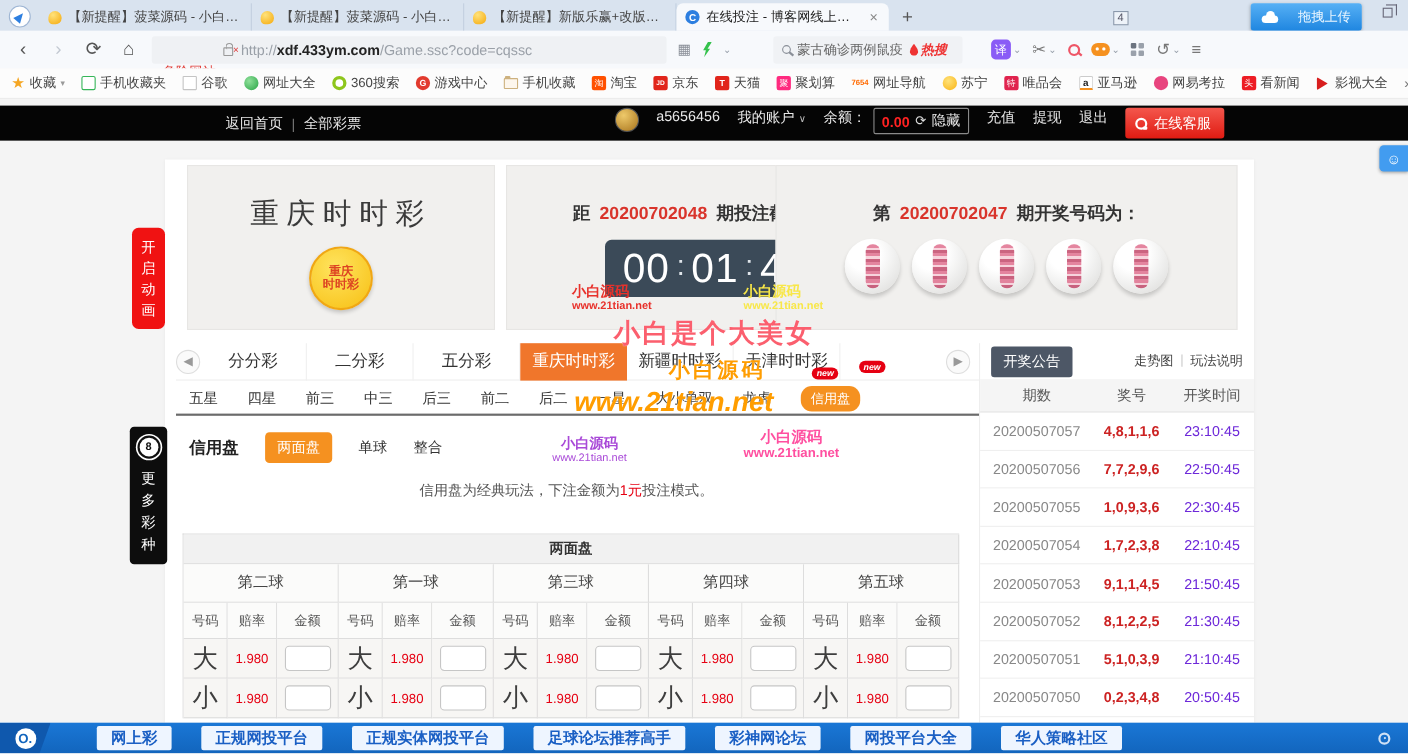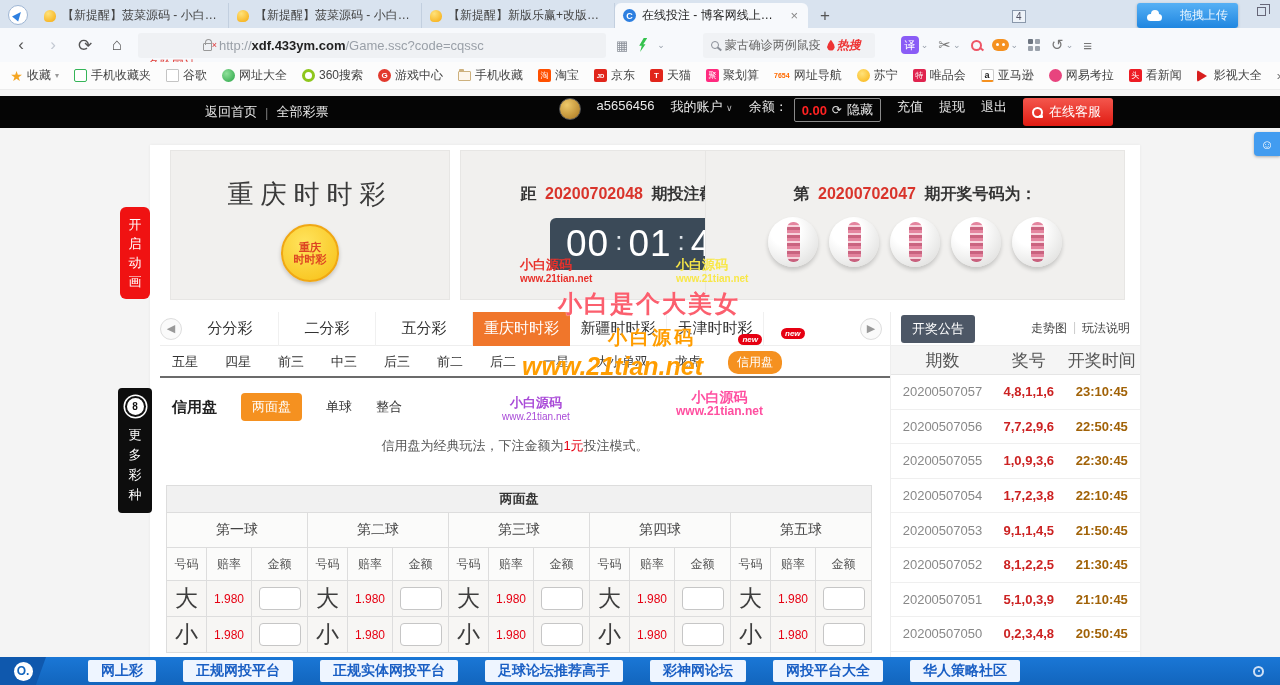--- a/index.html
+++ b/index.html
@@ -131,7 +131,7 @@
   .rp-top { height:34px; display:flex; align-items:center; padding:0 10px; border-bottom:1px solid #eee; }
   .announce-btn { background:#4d5766; color:#fff; font-size:13px; border-radius:3px; padding:5px 11px; }
   .rp-links { margin-left:auto; font-size:12px; color:#444; display:flex; gap:6px; }
-  .rp-head { height:29px; background:#f5f5f5; border-bottom:1px solid #e5e5e5; display:flex; align-items:center; font-size:17px; color:#555; }
+  .rp-head { height:29px; background:#f5f5f5; border-bottom:1px solid #e5e5e5; display:flex; align-items:center; font-size:13px; color:#555; }
   .rp-head span, .res-row span { text-align:center; }
   .col-p { flex:1.55; } .col-n { flex:1.05; } .col-t { flex:1.15; }
   .res-row { height:34.6px; display:flex; align-items:center; border-bottom:1px solid #efefef; font-size:13px; }

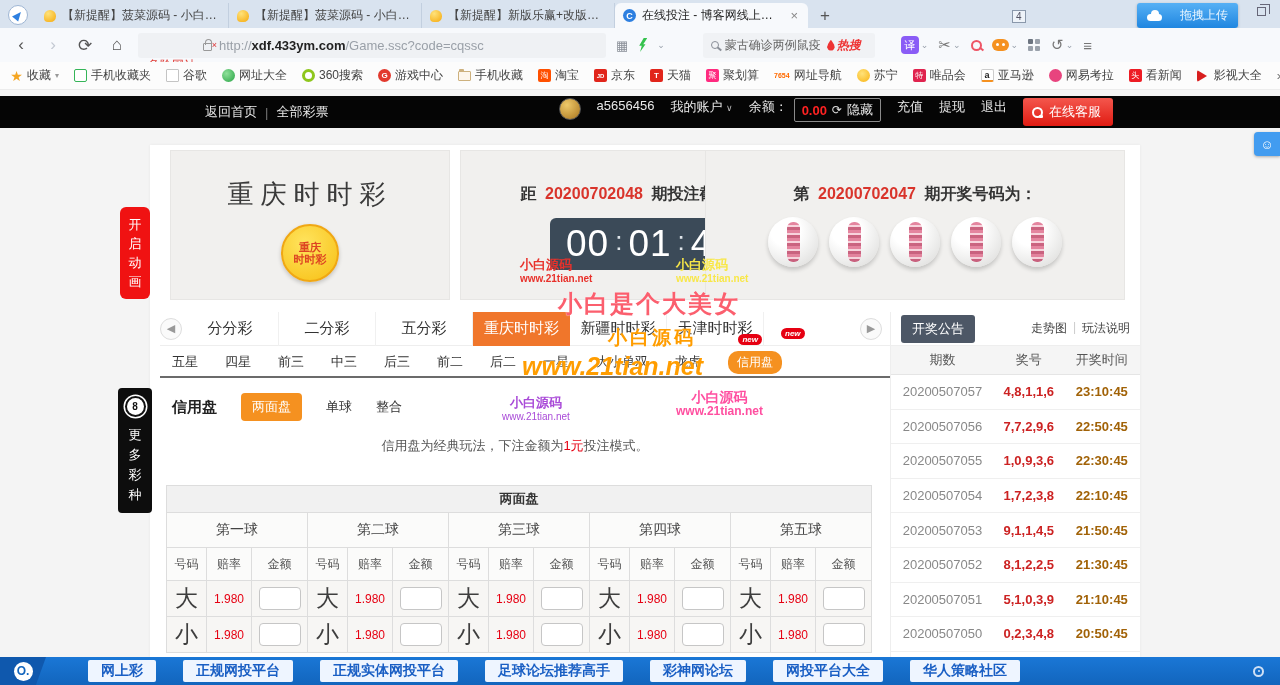--- a/index.html
+++ b/index.html
@@ -137,7 +137,7 @@
   .res-row { height:34.6px; display:flex; align-items:center; border-bottom:1px solid #efefef; font-size:13px; }
   .res-row .period { color:#888; }
   .res-row .nums { color:#cc2222; font-weight:bold; }
-  .res-row .time { color:#a16207; font-weight:bold; }
+  .res-row .time { color:#6d28d9; font-weight:normal; }
 
   
   .subnav { position:absolute; top:203px; left:10px; width:730px; height:30px; display:flex; align-items:center; gap:27px; padding-left:12px; font-size:13px; color:#333; border-bottom:2px solid #6b6b6b; }

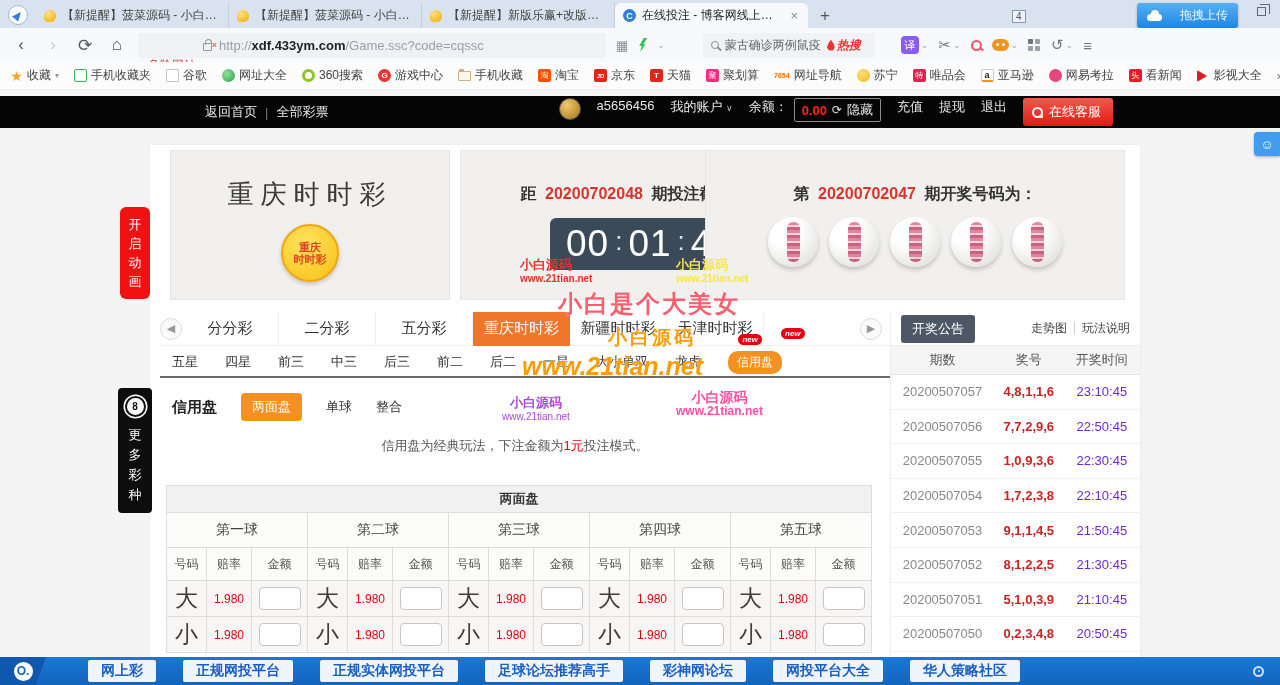--- a/index.html
+++ b/index.html
@@ -534,8 +534,8 @@
 
       <div class="bet-table" id="bettable">
           <div class="bt-cell bt-title">两面盘</div>
+          <div class="bt-cell bt-group">第二球</div>
           <div class="bt-cell bt-group">第一球</div>
-          <div class="bt-cell bt-group">第二球</div>
           <div class="bt-cell bt-group">第三球</div>
           <div class="bt-cell bt-group">第四球</div>
           <div class="bt-cell bt-group">第五球</div>

